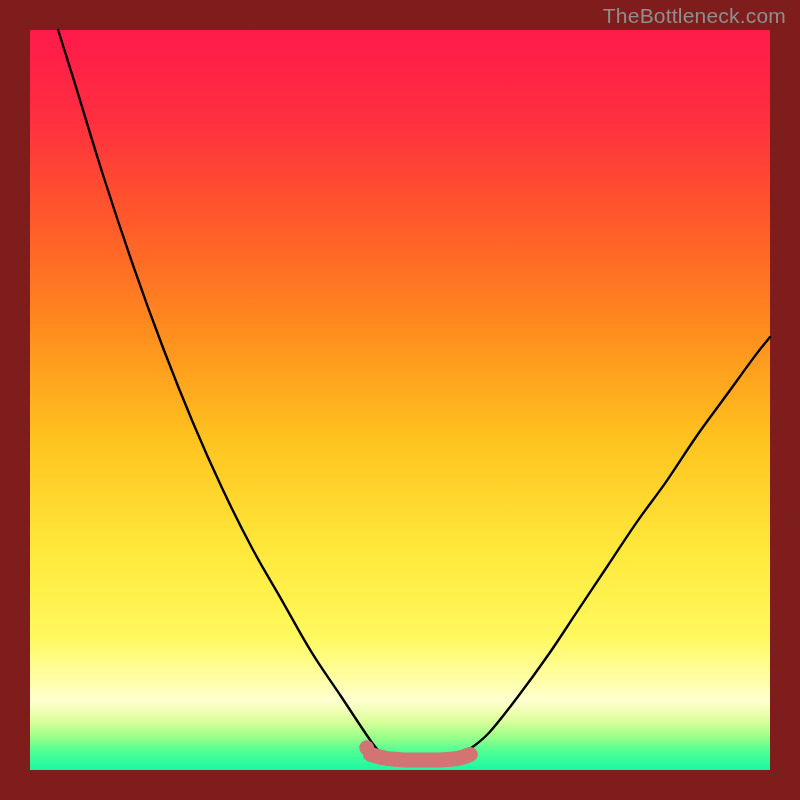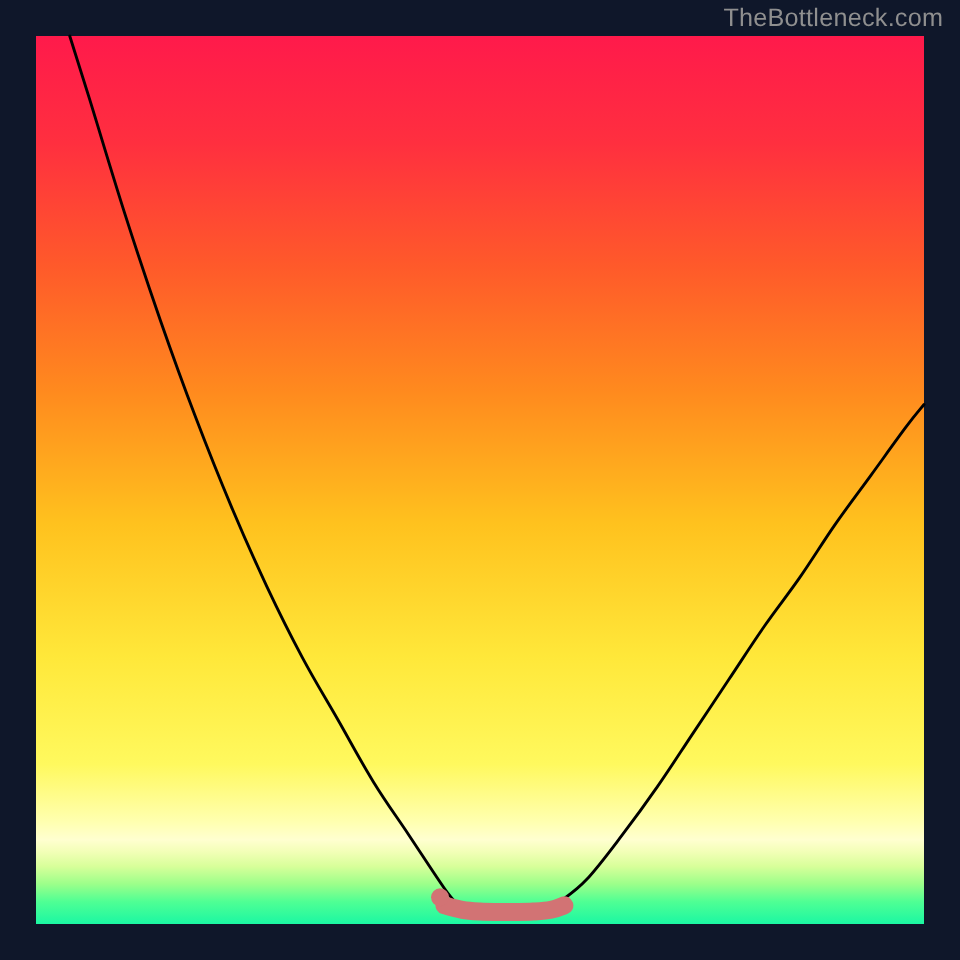--- a/index.html
+++ b/index.html
@@ -16,7 +16,7 @@
     top: 0;
     width: 800px;
     height: 800px;
-    background: #0f172a;
+    background: #7f1d1d;
   }
   .watermark {
     position: absolute;

